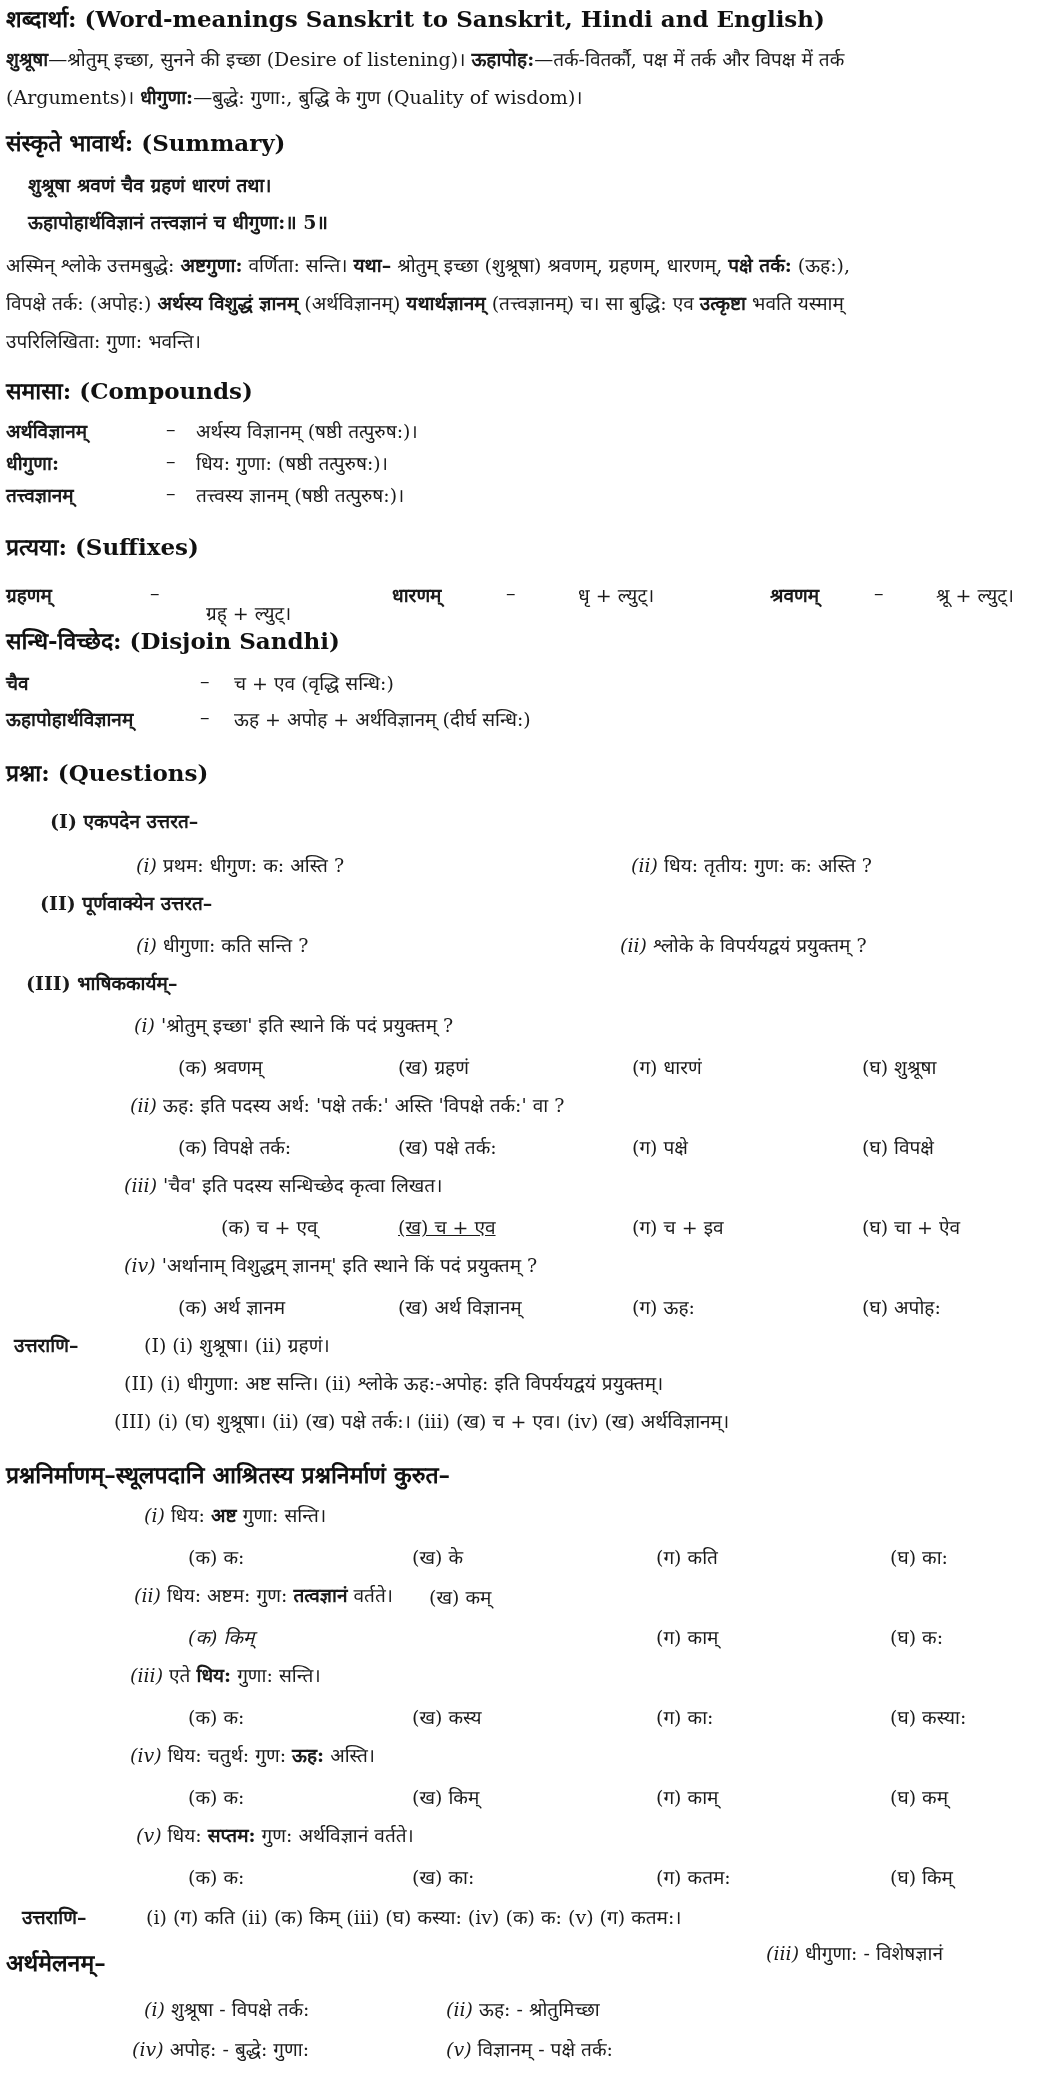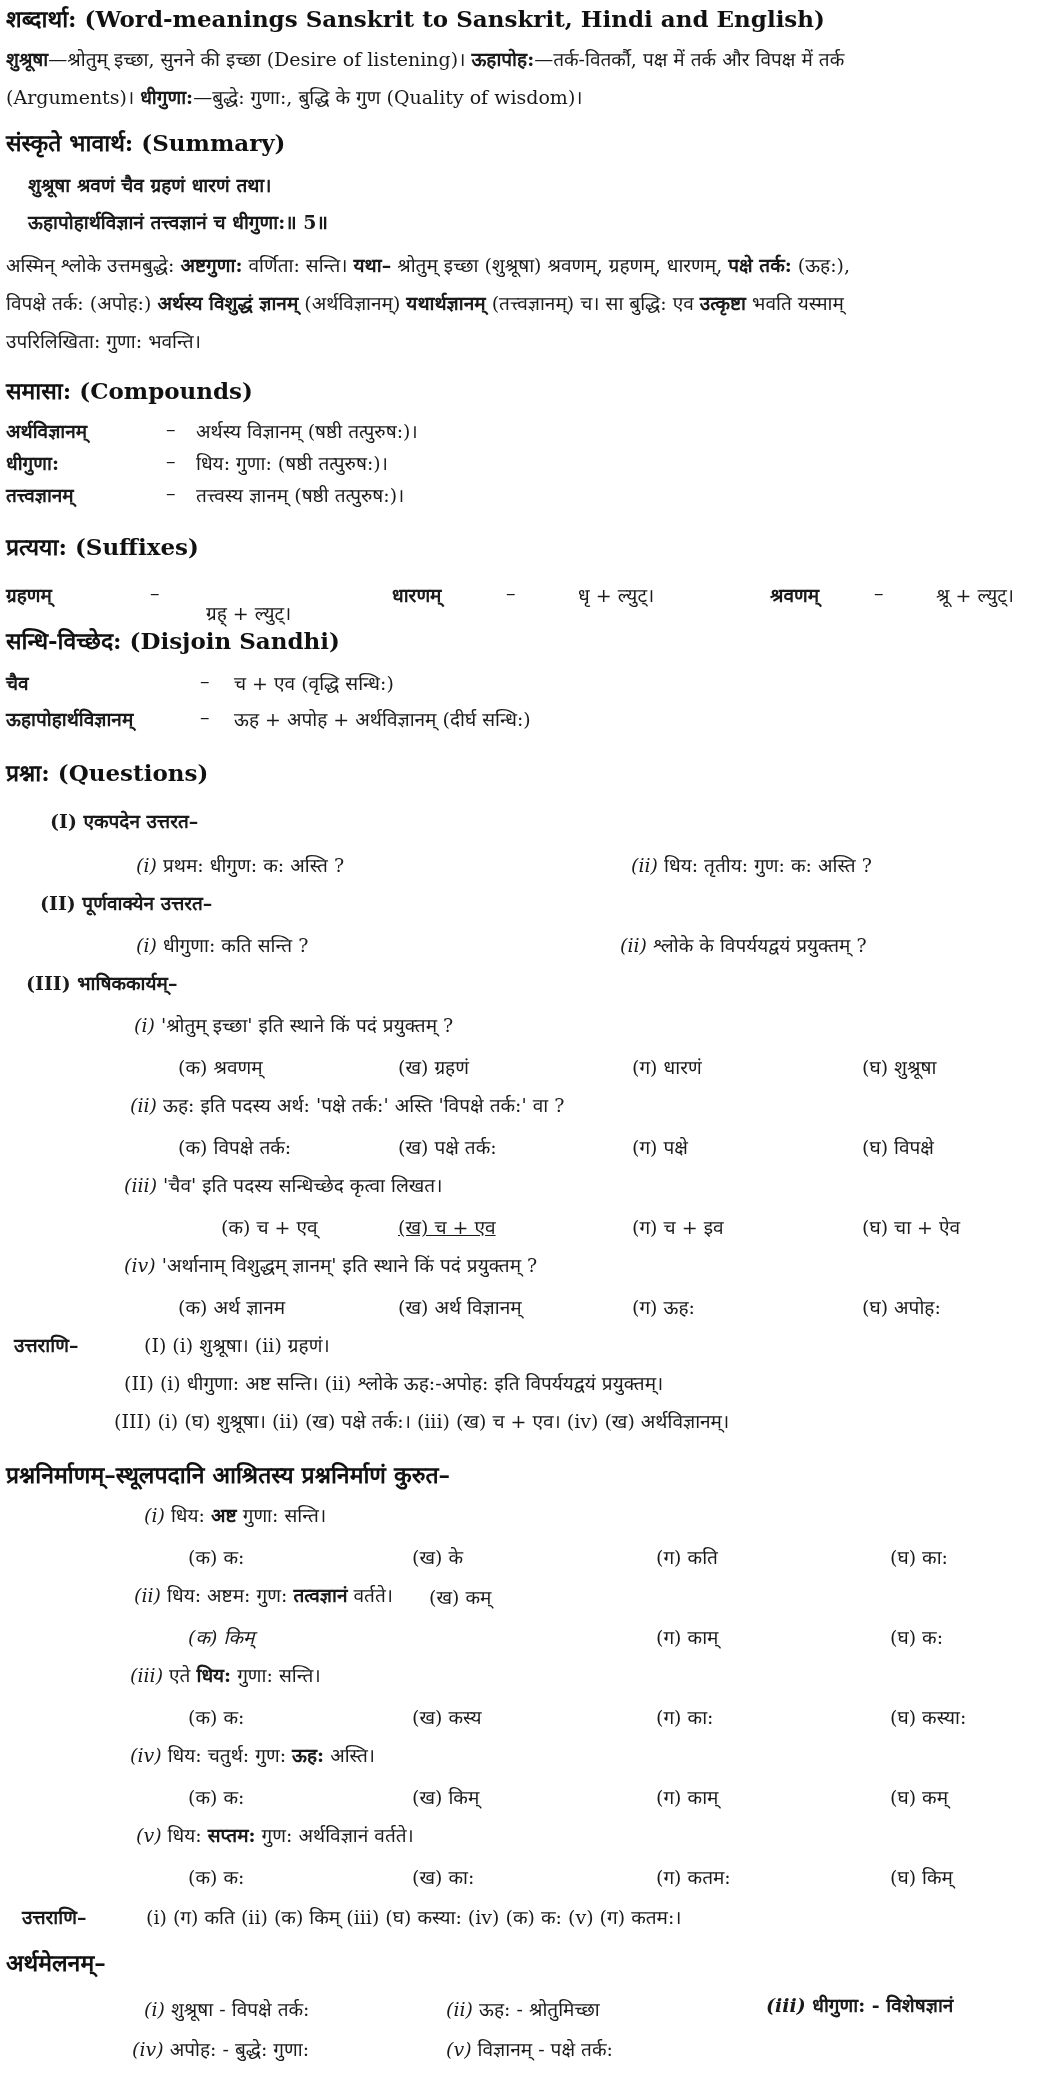--- a/index.html
+++ b/index.html
@@ -150,7 +150,7 @@
   <div class="abs h" style="left:6px; top:1946px;">अर्थमेलनम्–</div>
   <div class="abs t" style="left:144px; top:1996px;"><span class="rom">(i)</span><span> शुश्रूषा - विपक्षे तर्क:</span></div>
   <div class="abs t" style="left:446px; top:1996px;"><span class="rom">(ii)</span><span> ऊह: - श्रोतुमिच्छा</span></div>
-  <div class="abs t" style="left:766px; top:1992px;font-weight:bold;"><span class="rom">(iii)</span><span> धीगुणा: - विशेषज्ञानं</span></div>
+  <div class="abs t" style="left:766px; top:1940px;"><span class="rom">(iii)</span><span> धीगुणा: - विशेषज्ञानं</span></div>
   <div class="abs t" style="left:132px; top:2036px;"><span class="rom">(iv)</span><span> अपोह: - बुद्धे: गुणा:</span></div>
   <div class="abs t" style="left:446px; top:2036px;"><span class="rom">(v)</span><span> विज्ञानम् - पक्षे तर्क:</span></div>
 

